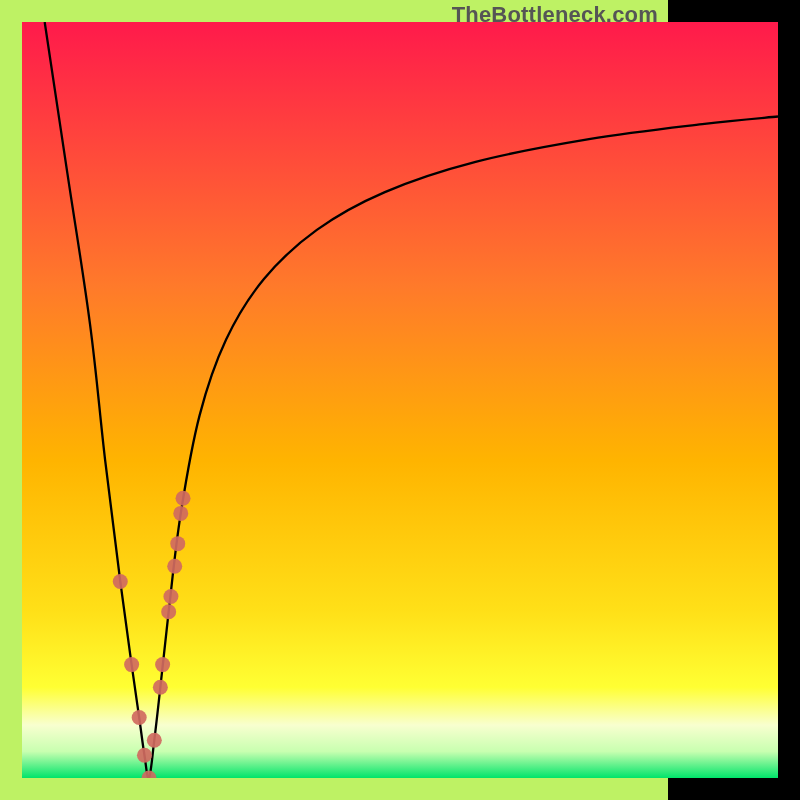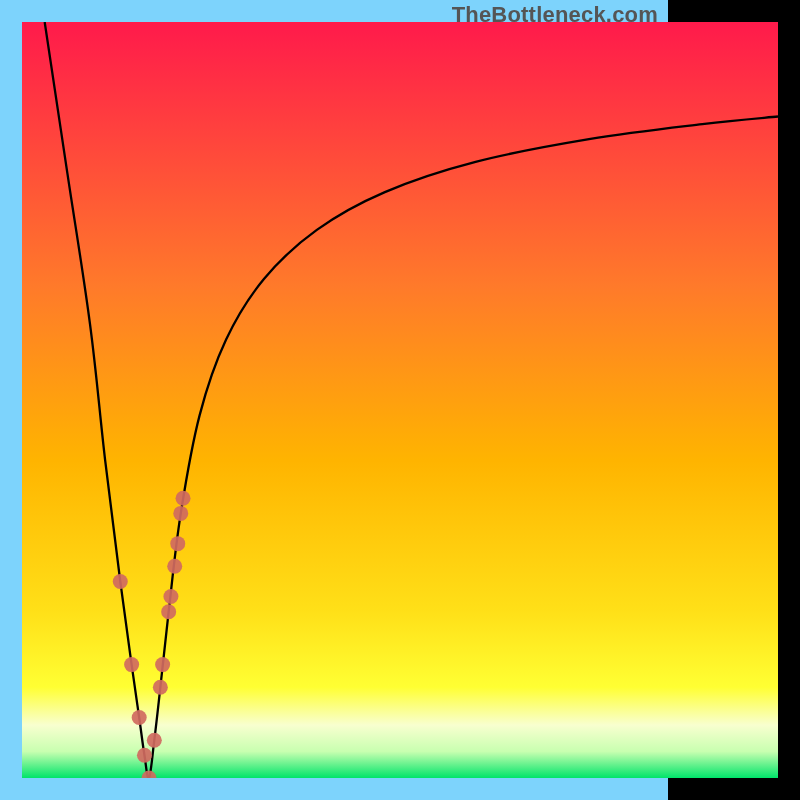--- a/index.html
+++ b/index.html
@@ -16,7 +16,7 @@
     top: 0; left: 0;
     width: 668px;
     height: 800px;
-    background: #7dd3fc;
+    background: #bef264;
   }
   .plot {
     position: absolute;

